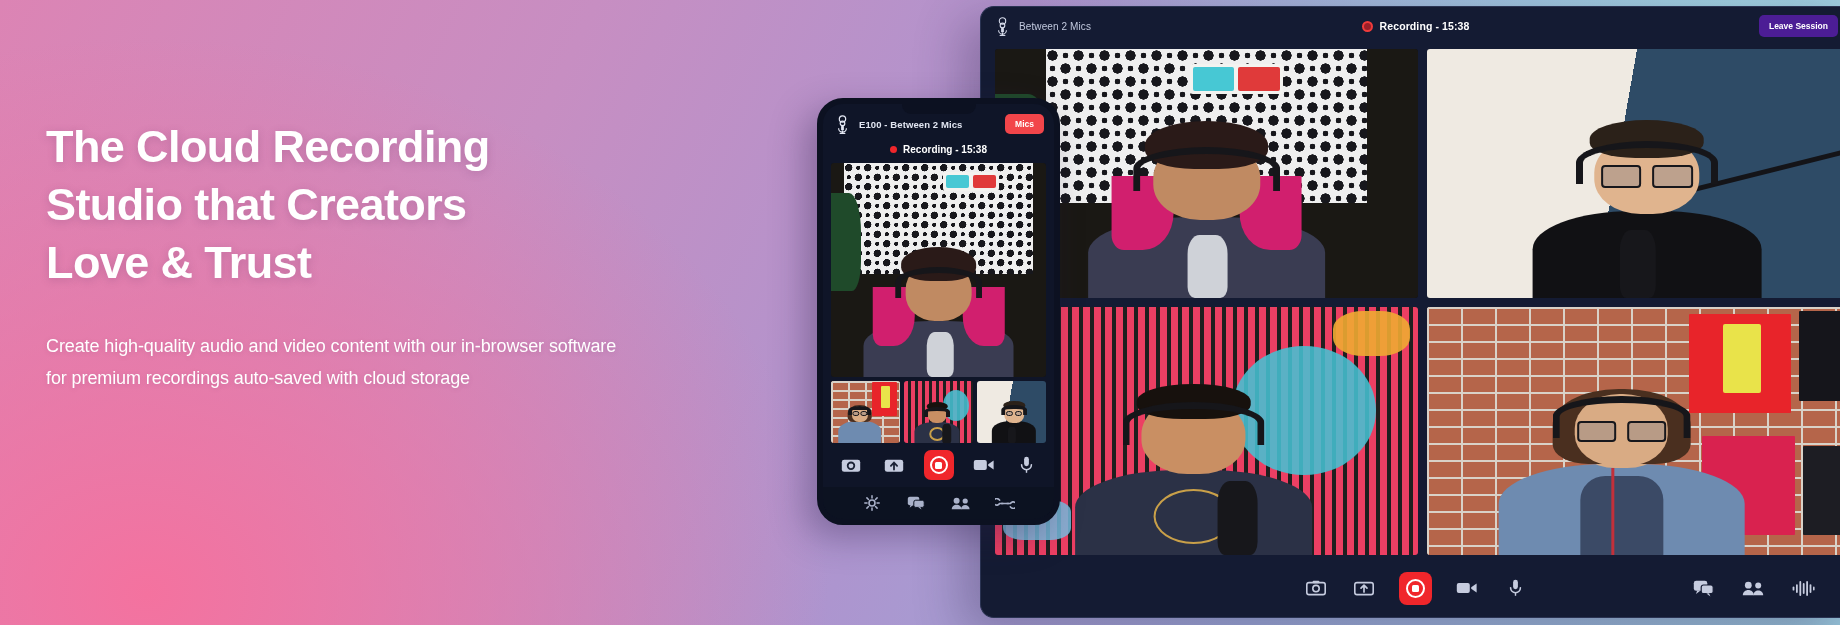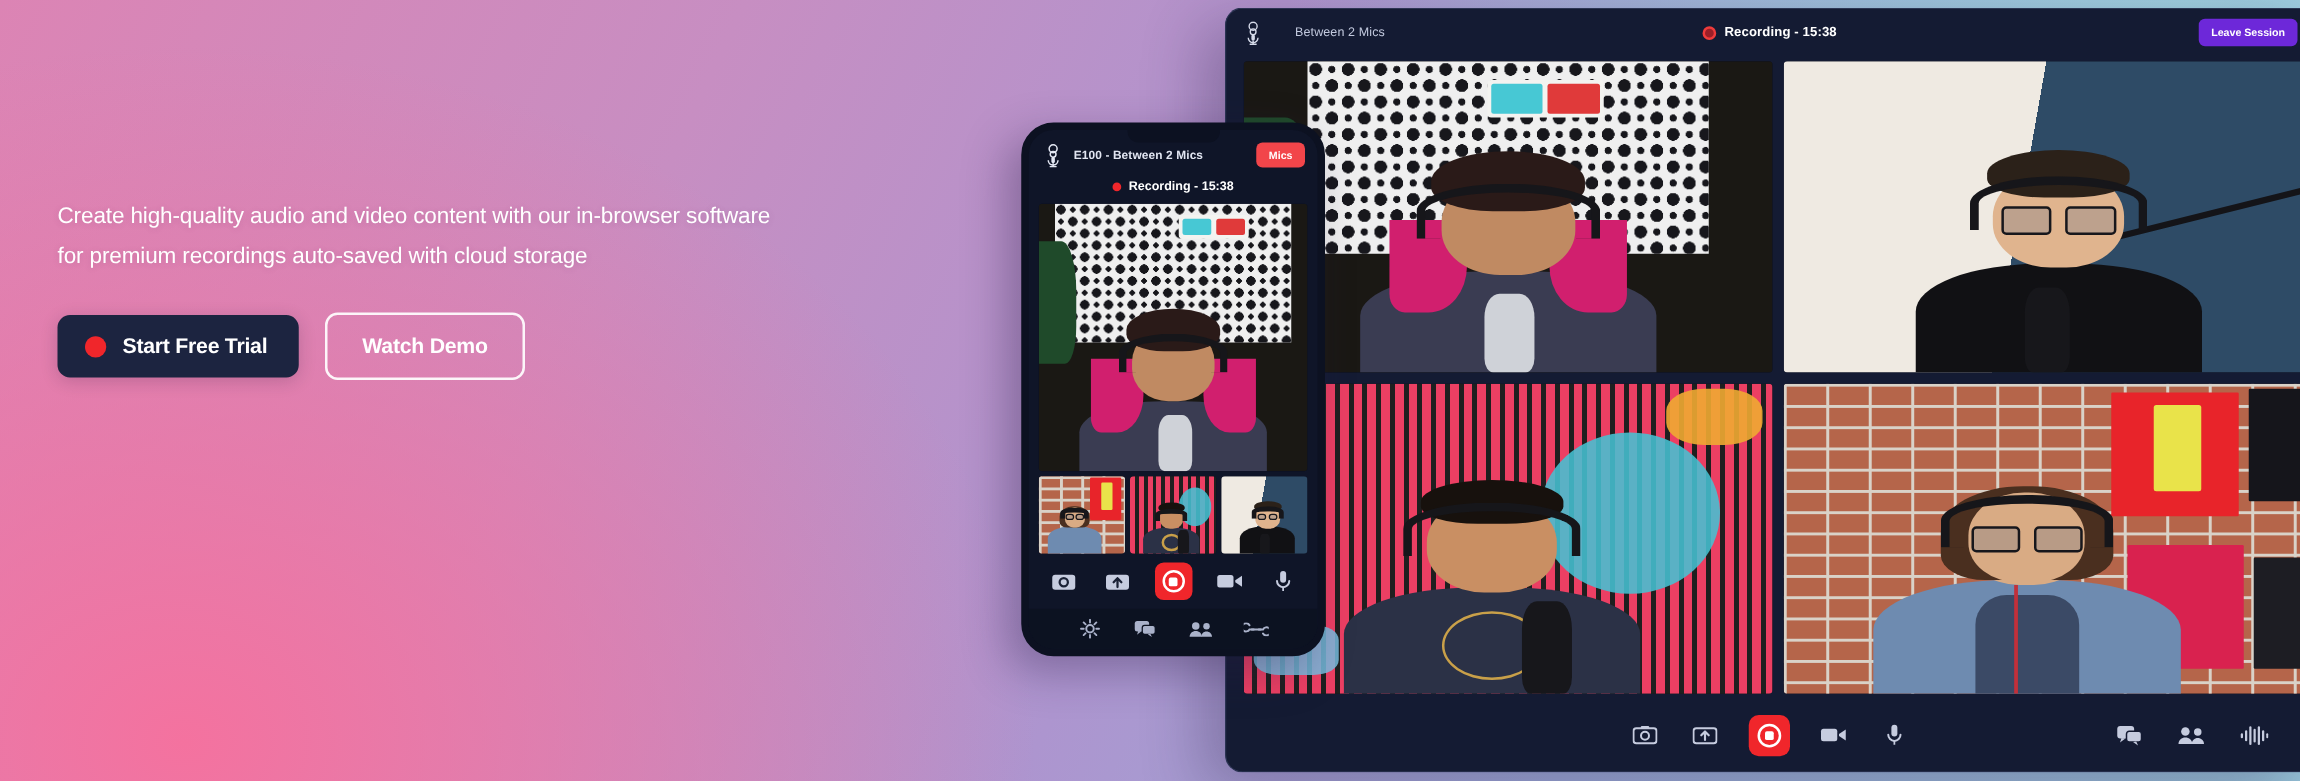--- a/index.html
+++ b/index.html
@@ -119,7 +119,7 @@
   .dt-brand {
     display: flex;
     align-items: center;
-    gap: 26px;
+    gap: 9px;
   }
   .dt-brand-label {
     color: #c2c9de;

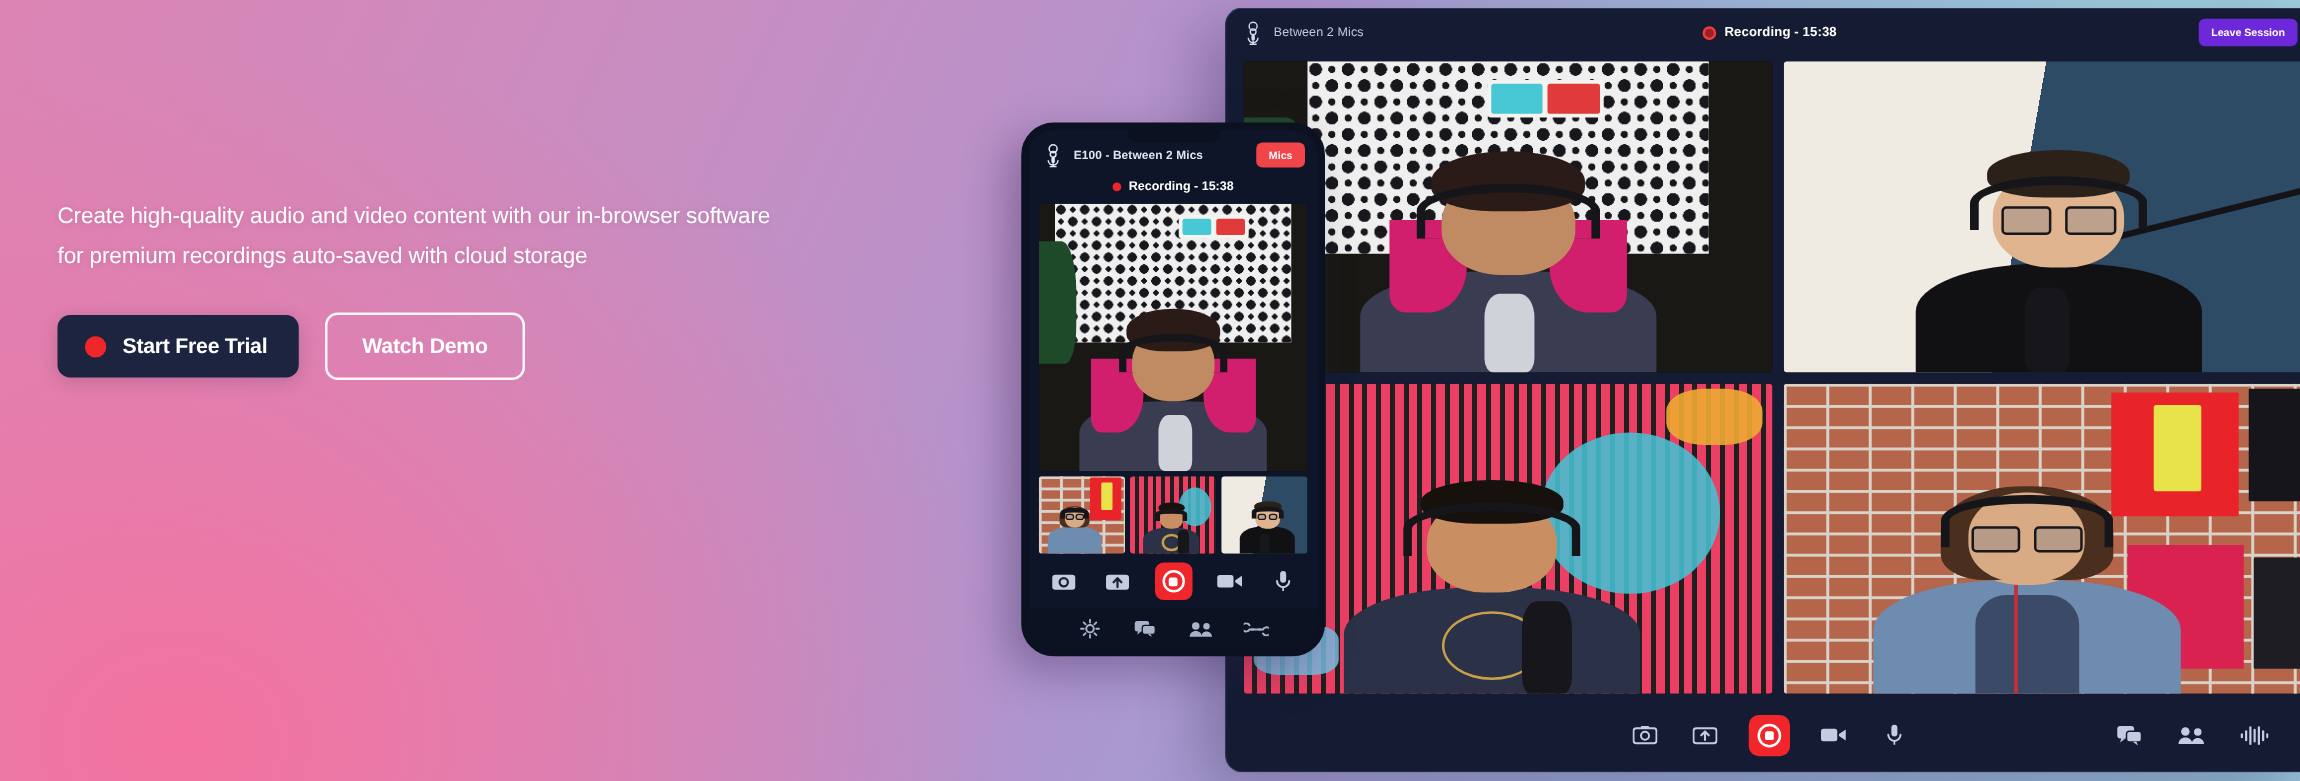--- a/index.html
+++ b/index.html
@@ -151,7 +151,7 @@
   }
   .leave-session-btn {
     margin-left: auto;
-    background: #6d28d9;
+    background: #4c1d95;
     color: #ffffff;
     border: none;
     border-radius: 5px;

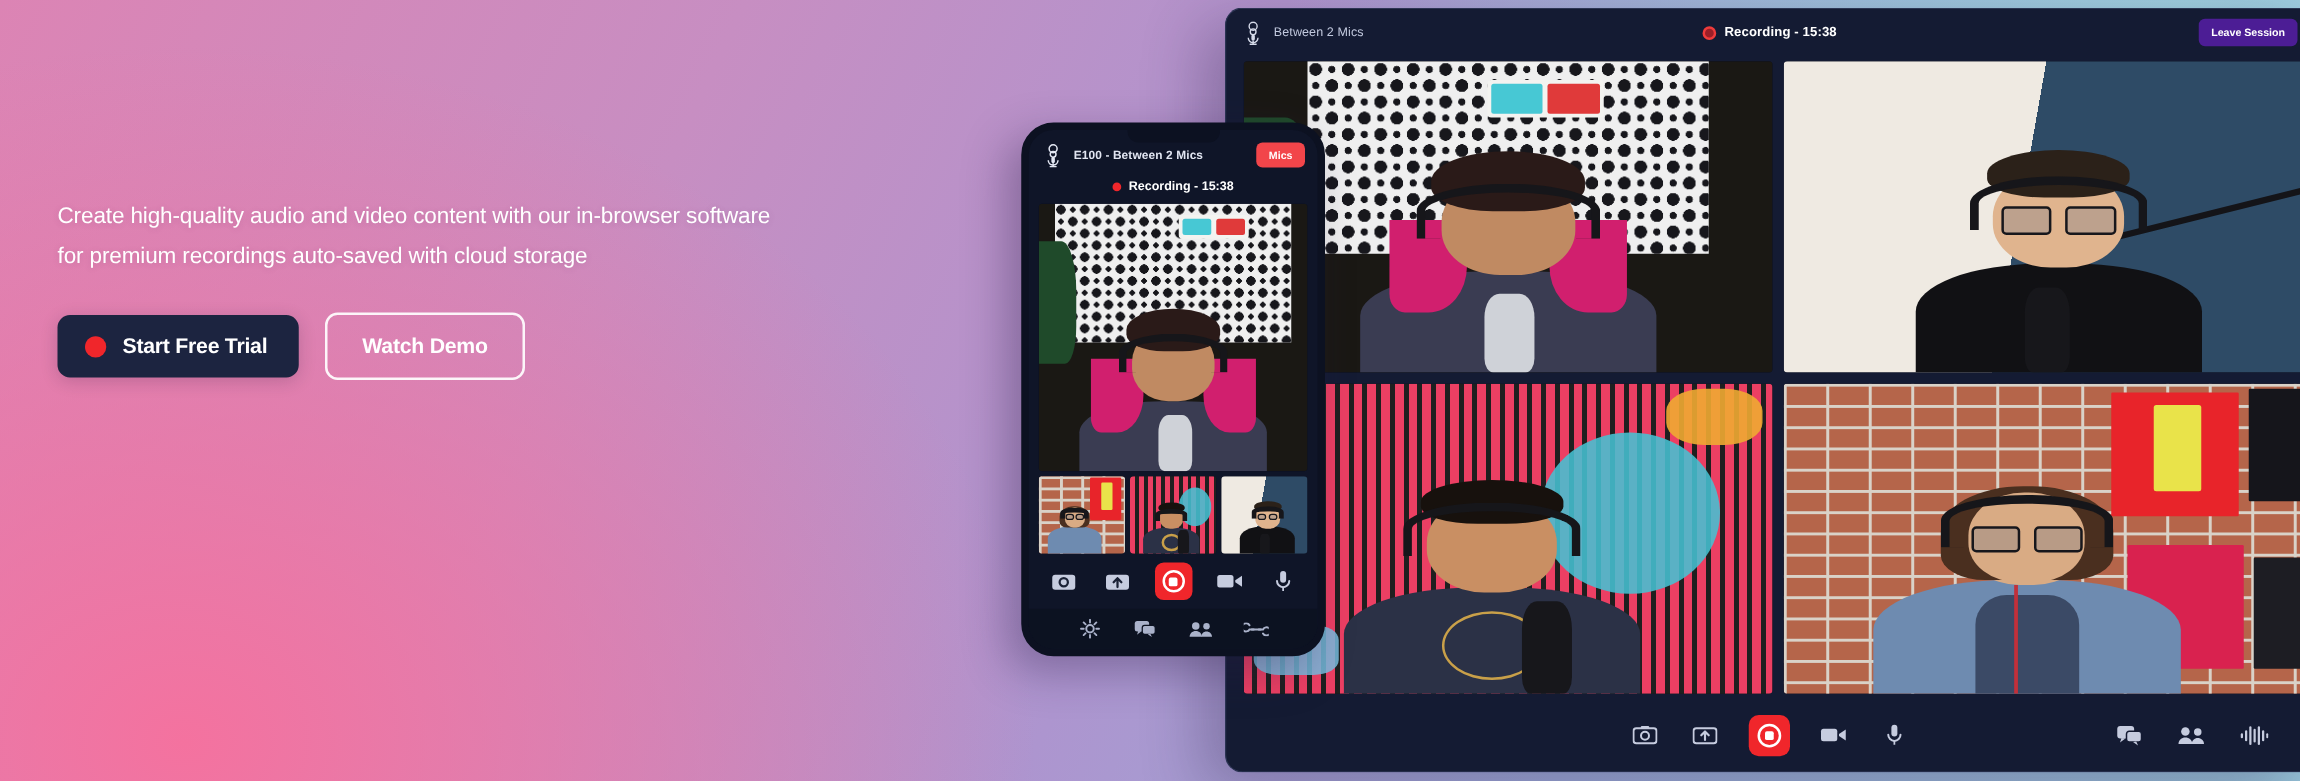--- a/index.html
+++ b/index.html
@@ -396,6 +396,9 @@
 <div class="hero">
 
   <div class="copy">
+    <h1 class="headline">The Cloud Recording
+Studio that Creators
+Love &amp; Trust</h1>
     <p class="subhead">Create high-quality audio and video content with our in-browser software
 for premium recordings auto-saved with cloud storage</p>
     <div class="cta-row">

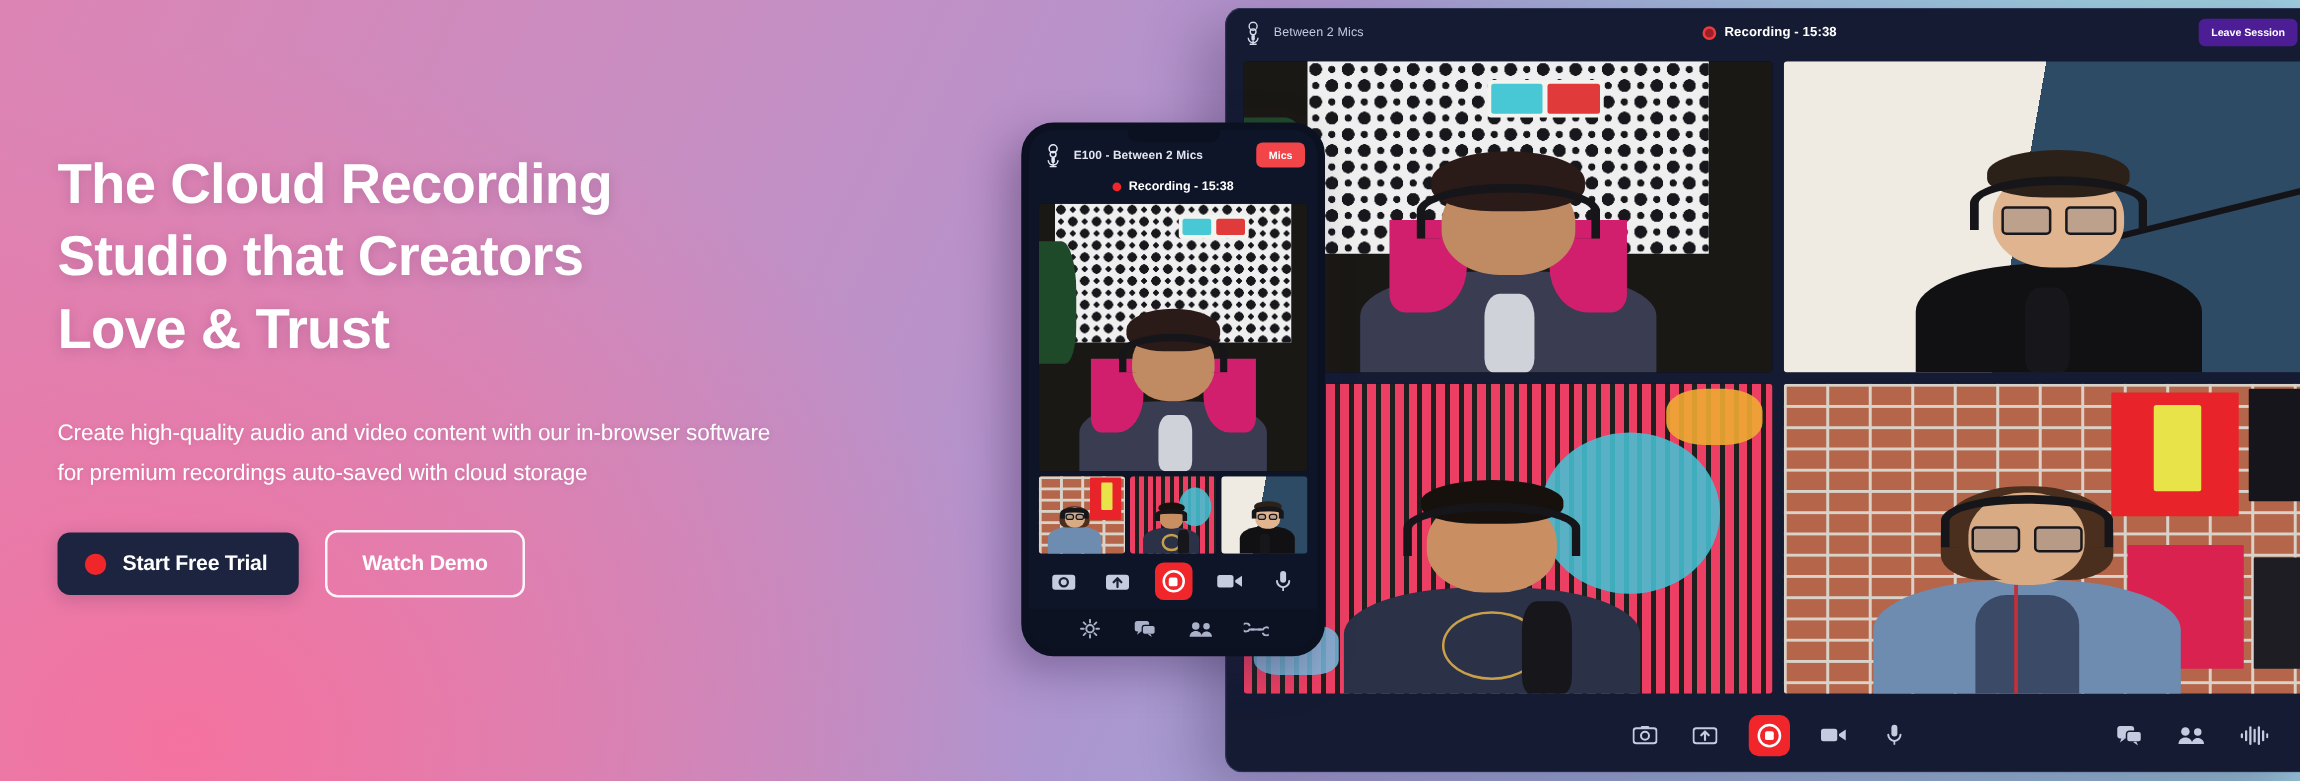--- a/index.html
+++ b/index.html
@@ -401,13 +401,6 @@
 Love &amp; Trust</h1>
     <p class="subhead">Create high-quality audio and video content with our in-browser software
 for premium recordings auto-saved with cloud storage</p>
-    <div class="cta-row">
-      <button class="btn-primary">
-        <span class="rec-dot"></span>
-        <span>Start Free Trial</span>
-      </button>
-      <button class="btn-secondary">Watch Demo</button>
-    </div>
   </div>
 
   <div class="desktop">

